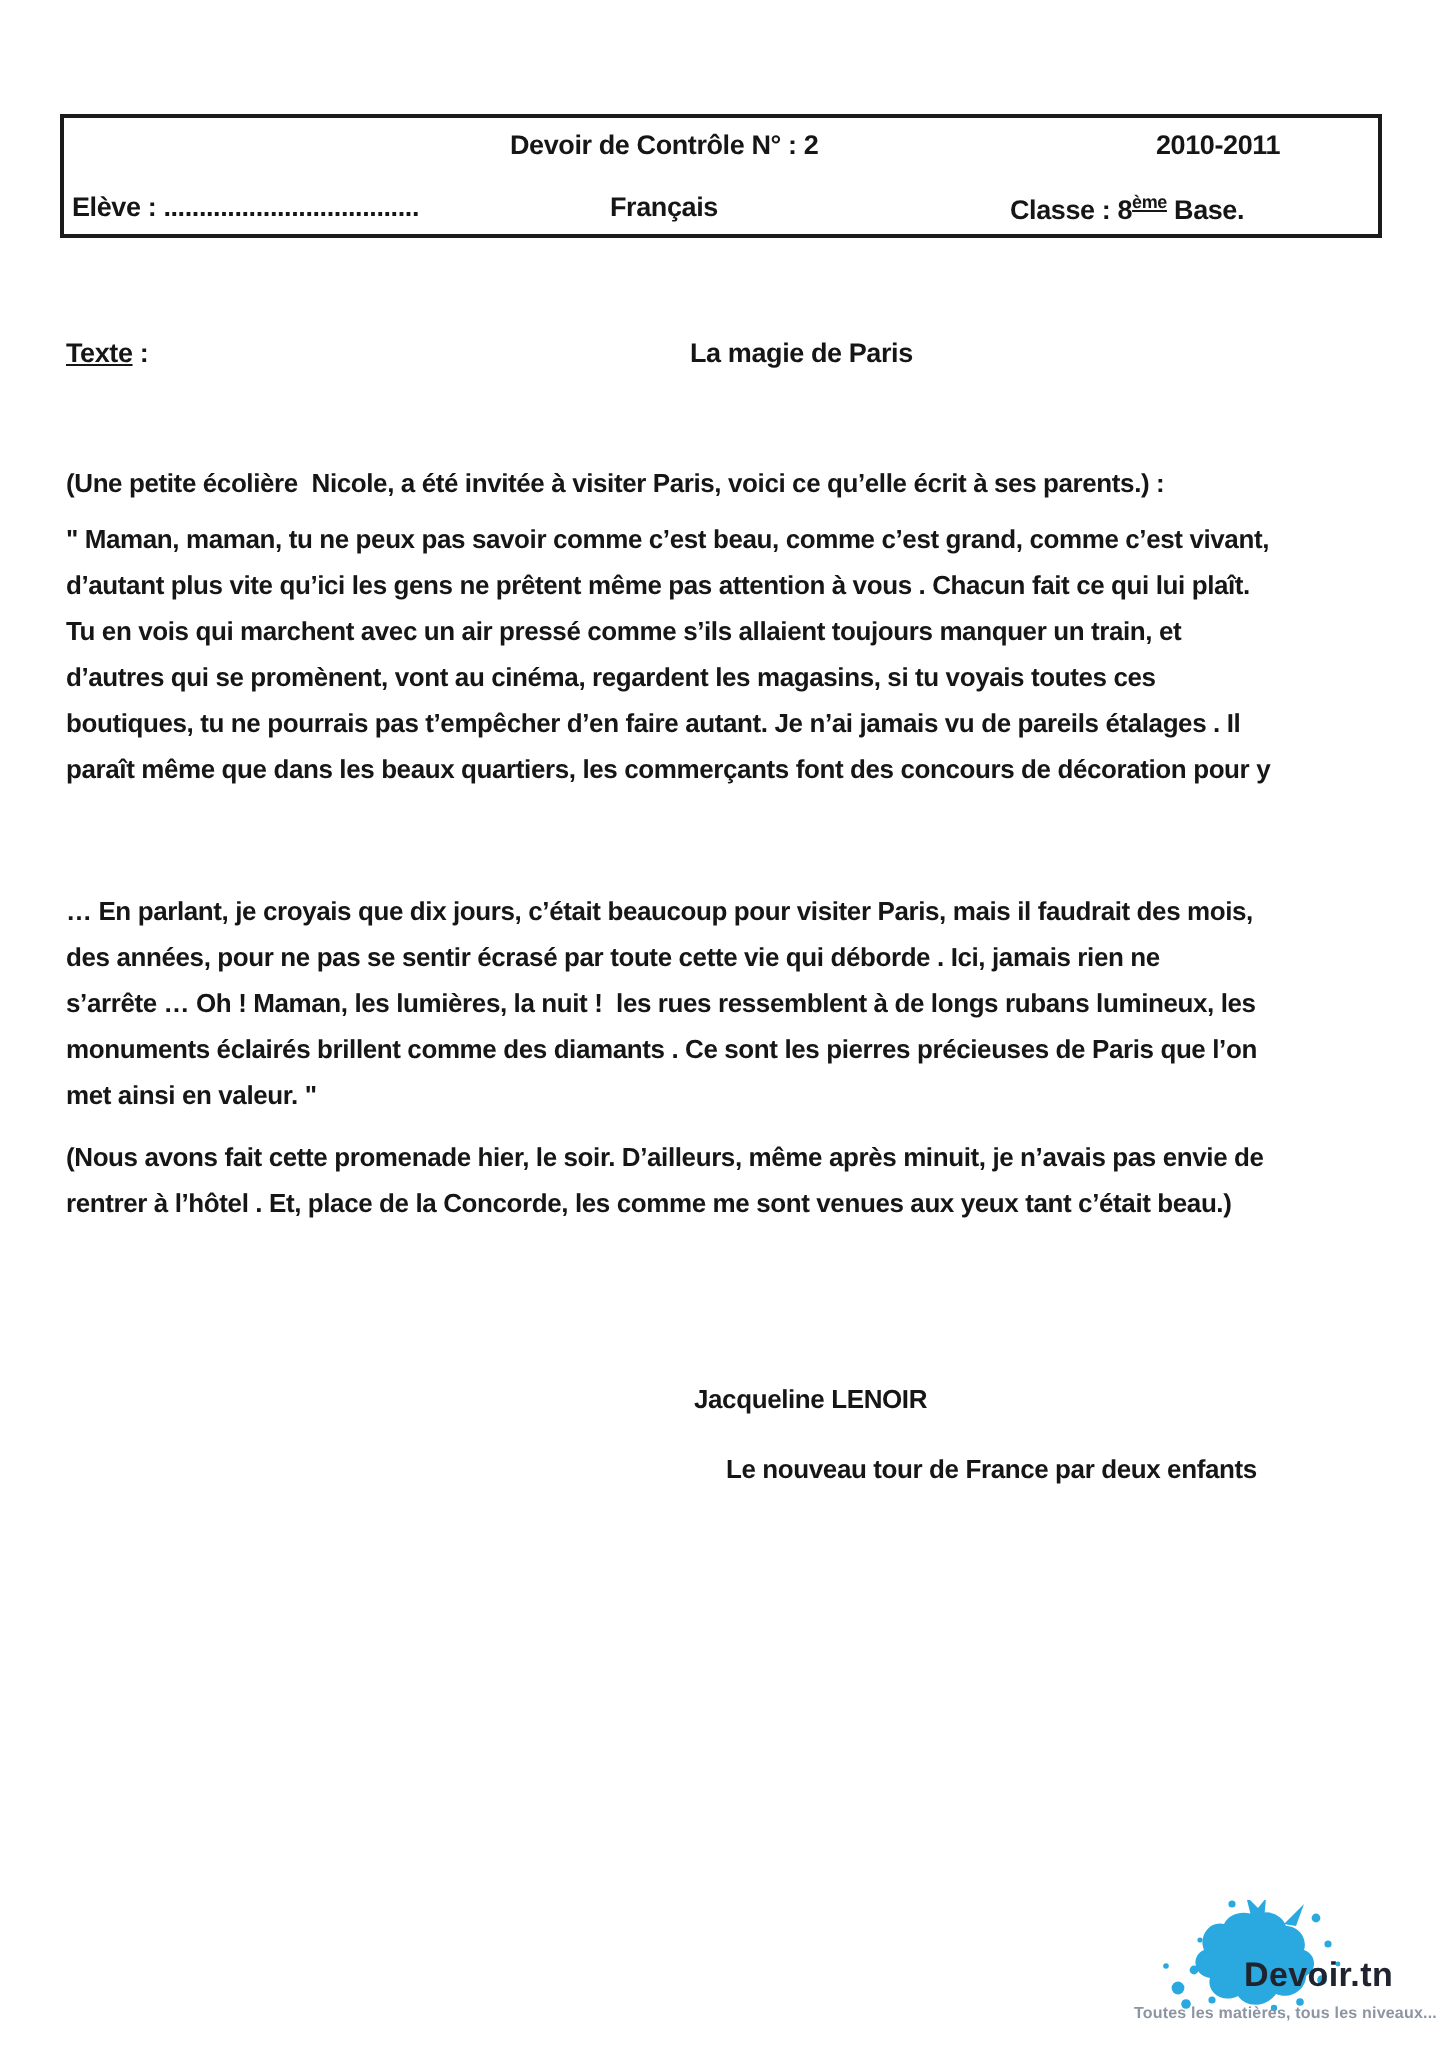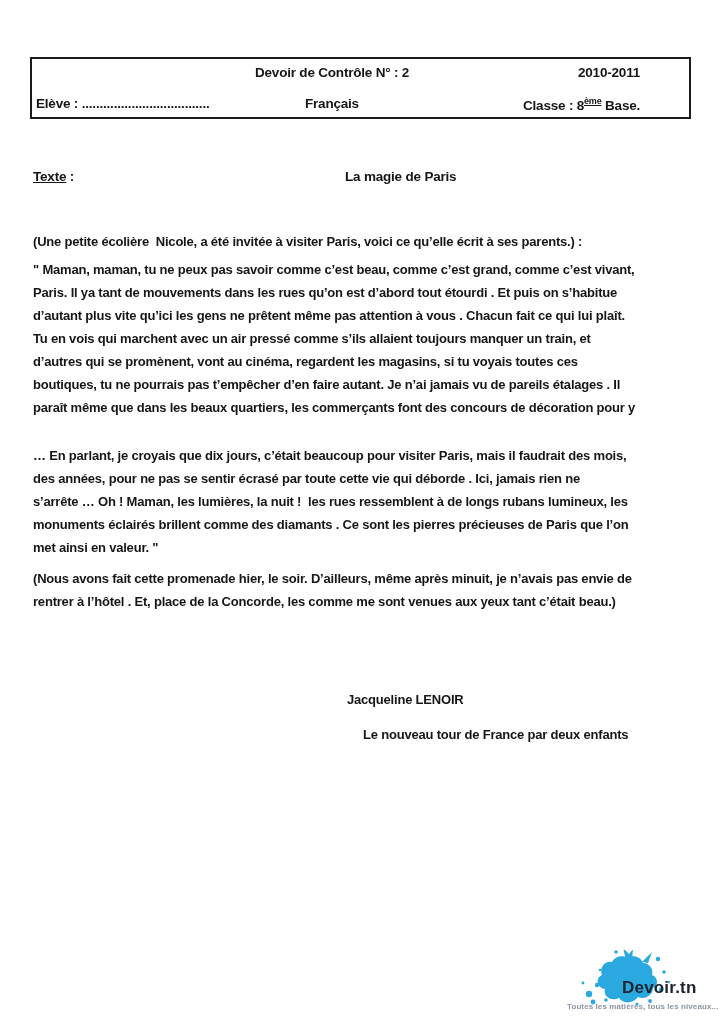--- a/index.html
+++ b/index.html
@@ -48,7 +48,7 @@
     <div class="abs hdr" style="left:546px;top:6px;">2010-2011</div>
     <div class="abs hdr" style="left:4px;top:37px;"><span>Elève : </span><span>....................................</span></div>
     <div class="abs hdr" style="left:273px;top:37px;">Français</div>
-    <div class="abs hdr" style="left:491px;top:37px;text-align:center;"><span>Classe : 8</span><span class="sup">ème</span><span> Base.</span></div>
+    <div class="abs hdr" style="left:473px;top:37px;text-align:center;"><span>Classe : 8</span><span class="sup">ème</span><span> Base.</span></div>
   </div>
 
   <div class="abs texte-label" style="left:33px;top:169px;"><span class="u">Texte</span><span> :</span></div>

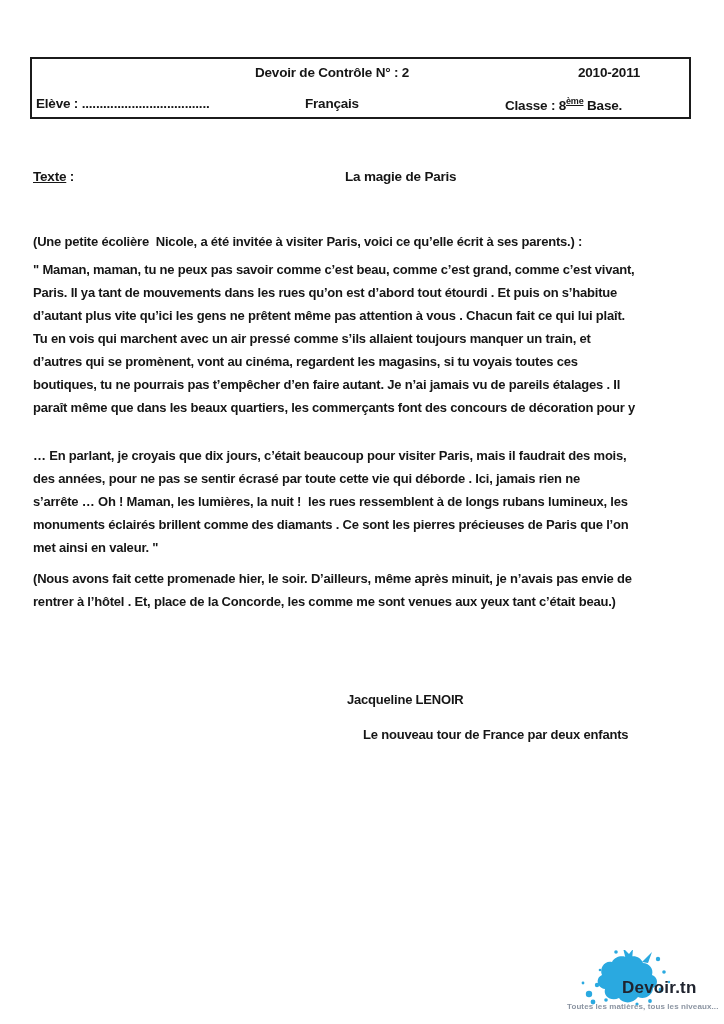--- a/index.html
+++ b/index.html
@@ -58,7 +58,6 @@
 
   <div class="abs" style="left:33px;top:258px;">
     <div class="line">" Maman, maman, tu ne peux pas savoir comme c’est beau, comme c’est grand, comme c’est vivant,</div>
-    <div class="line">Paris. Il ya tant de mouvements dans les rues qu’on est d’abord tout étourdi . Et puis on s’habitue</div>
     <div class="line">d’autant plus vite qu’ici les gens ne prêtent même pas attention à vous . Chacun fait ce qui lui plaît.</div>
     <div class="line">Tu en vois qui marchent avec un air pressé comme s’ils allaient toujours manquer un train, et</div>
     <div class="line">d’autres qui se promènent, vont au cinéma, regardent les magasins, si tu voyais toutes ces</div>

